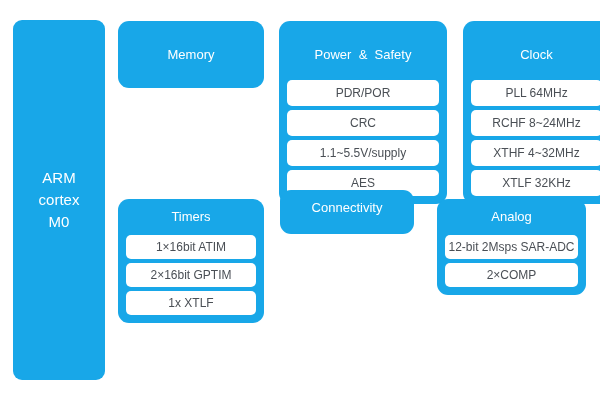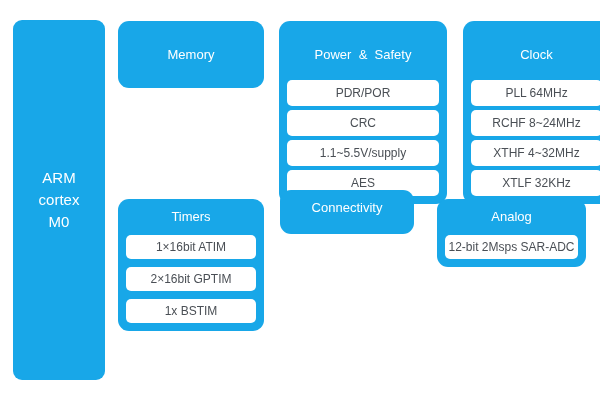--- a/index.html
+++ b/index.html
@@ -76,7 +76,7 @@
     line-height: 20px;
     margin-bottom: 8px;
   }
-  .row-bottom .items { gap: 8px; }
+  .row-bottom .items { }
   .row-bottom .item {
     height: 24px;
     line-height: 24px;

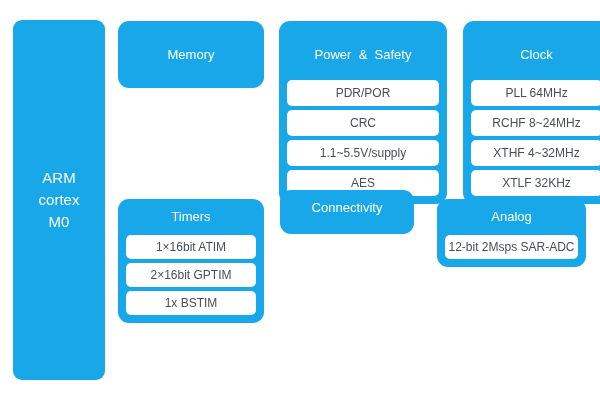--- a/index.html
+++ b/index.html
@@ -145,6 +145,7 @@
     <div class="title">Analog</div>
     <div class="items">
       <div class="item">12-bit 2Msps SAR-ADC</div>
+      <div class="item">2×COMP</div>
     </div>
   </div>
 

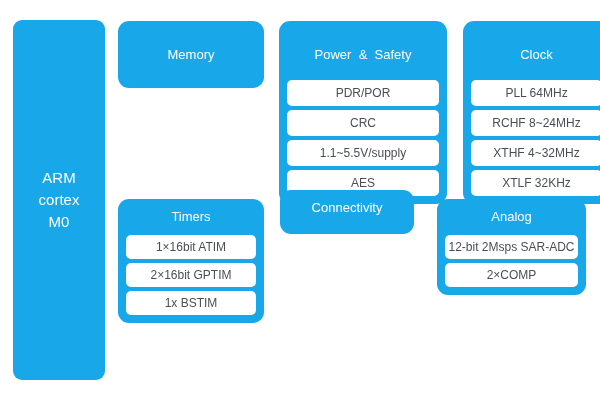--- a/index.html
+++ b/index.html
@@ -133,7 +133,7 @@
     <div class="items">
       <div class="item">1×16bit ATIM</div>
       <div class="item">2×16bit GPTIM</div>
-      <div class="item">1x BSTIM</div>
+      <div class="item">1x XTLF</div>
     </div>
   </div>
 

